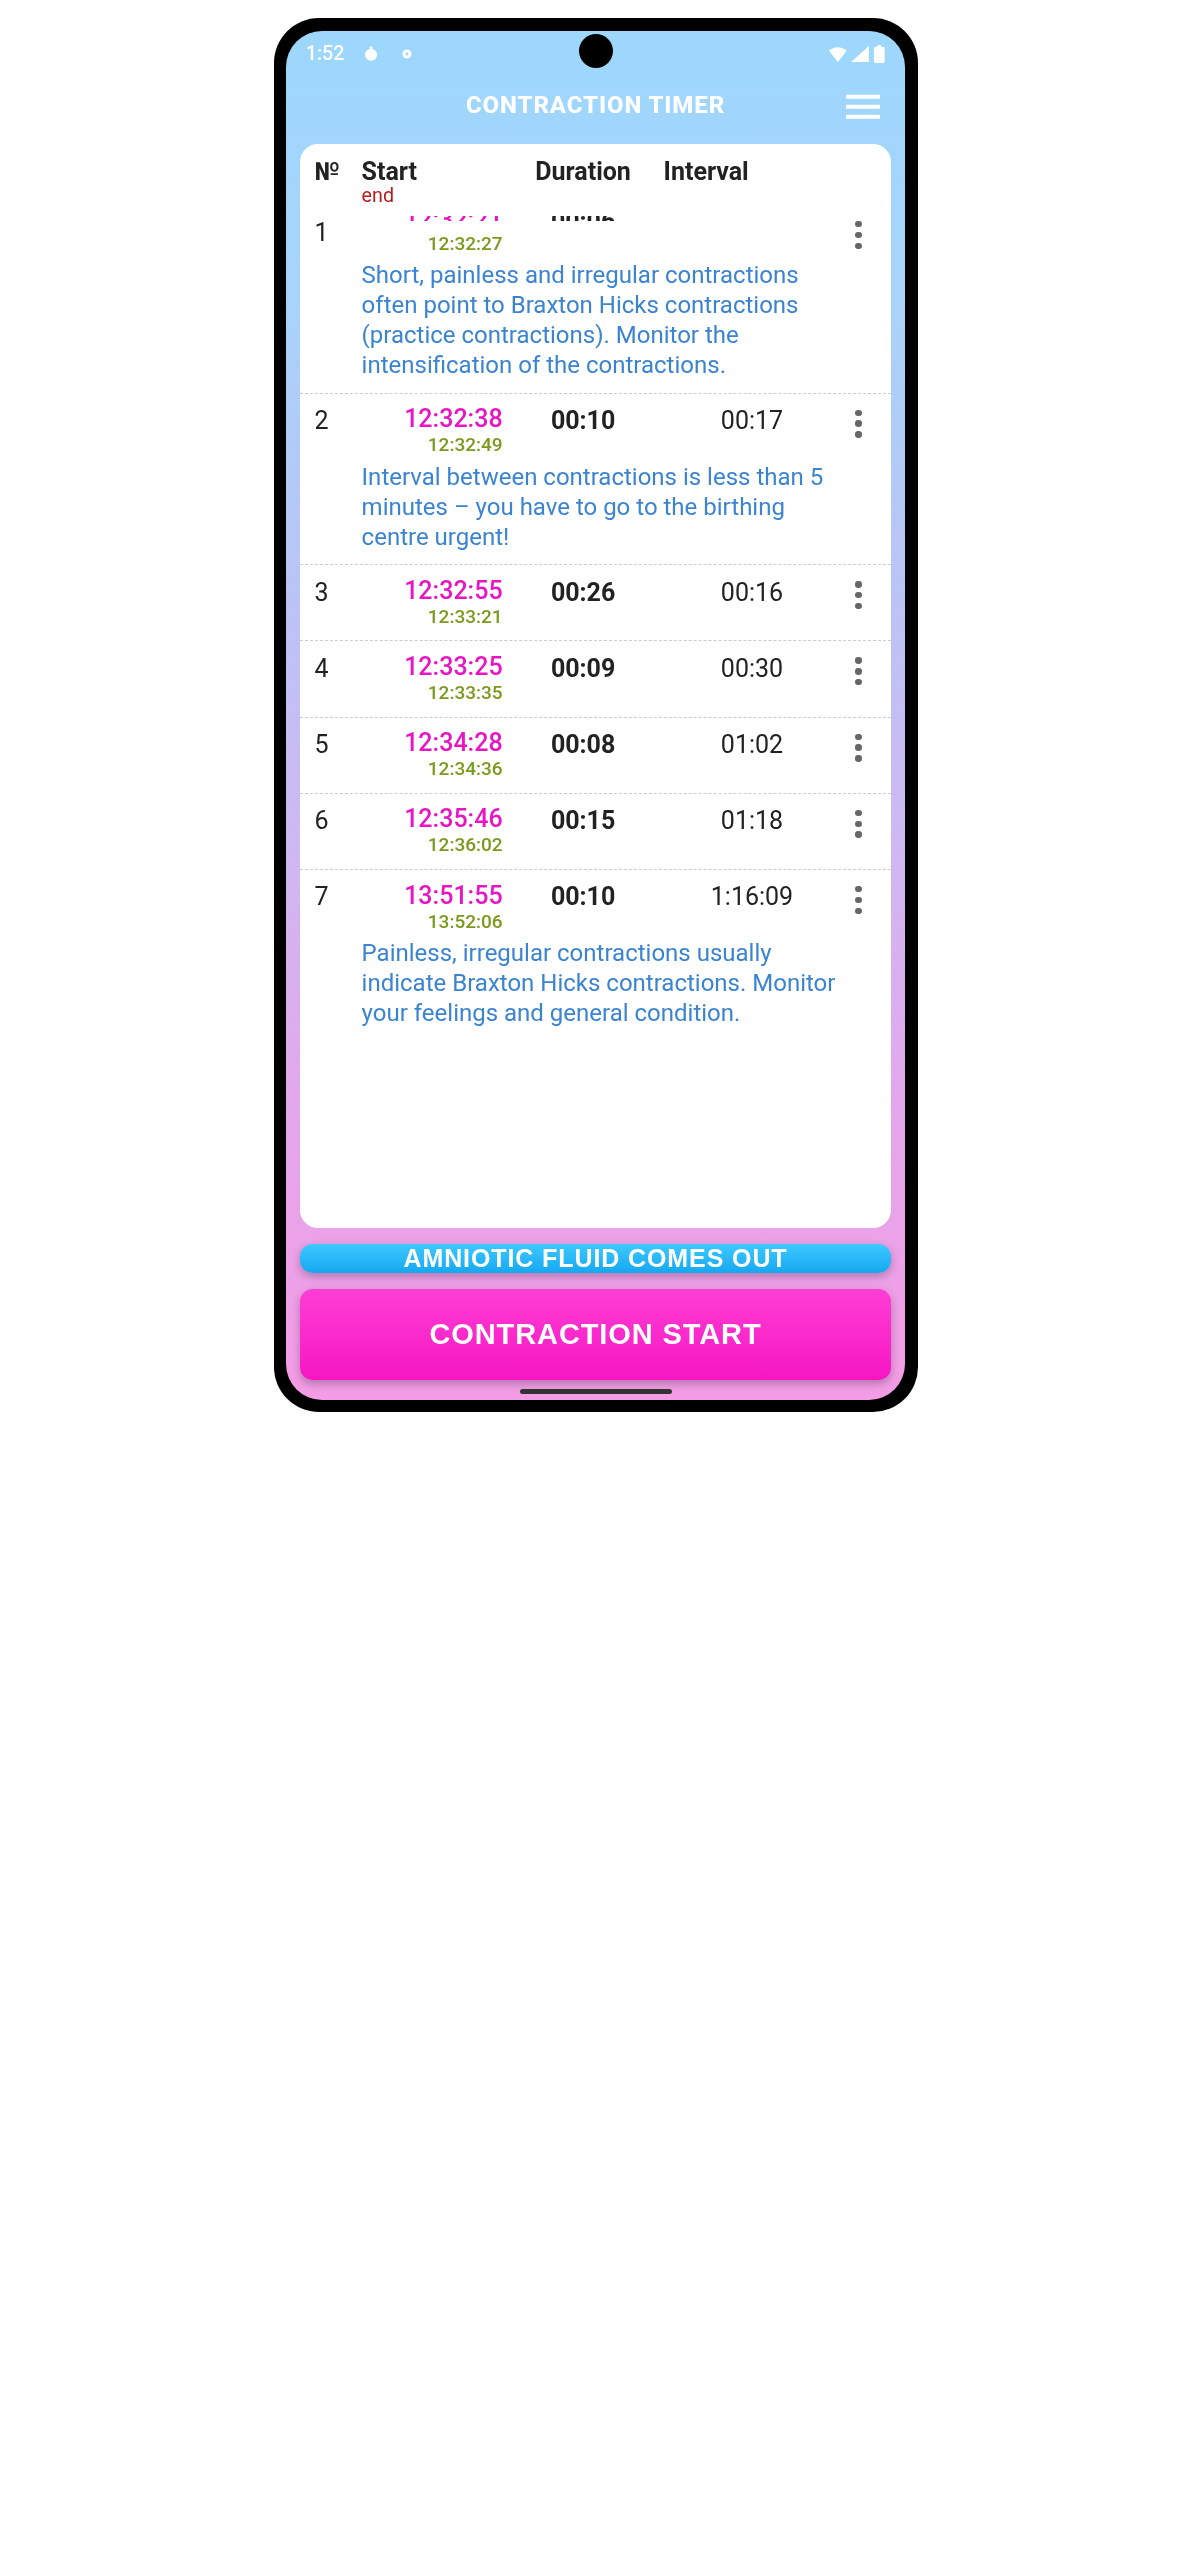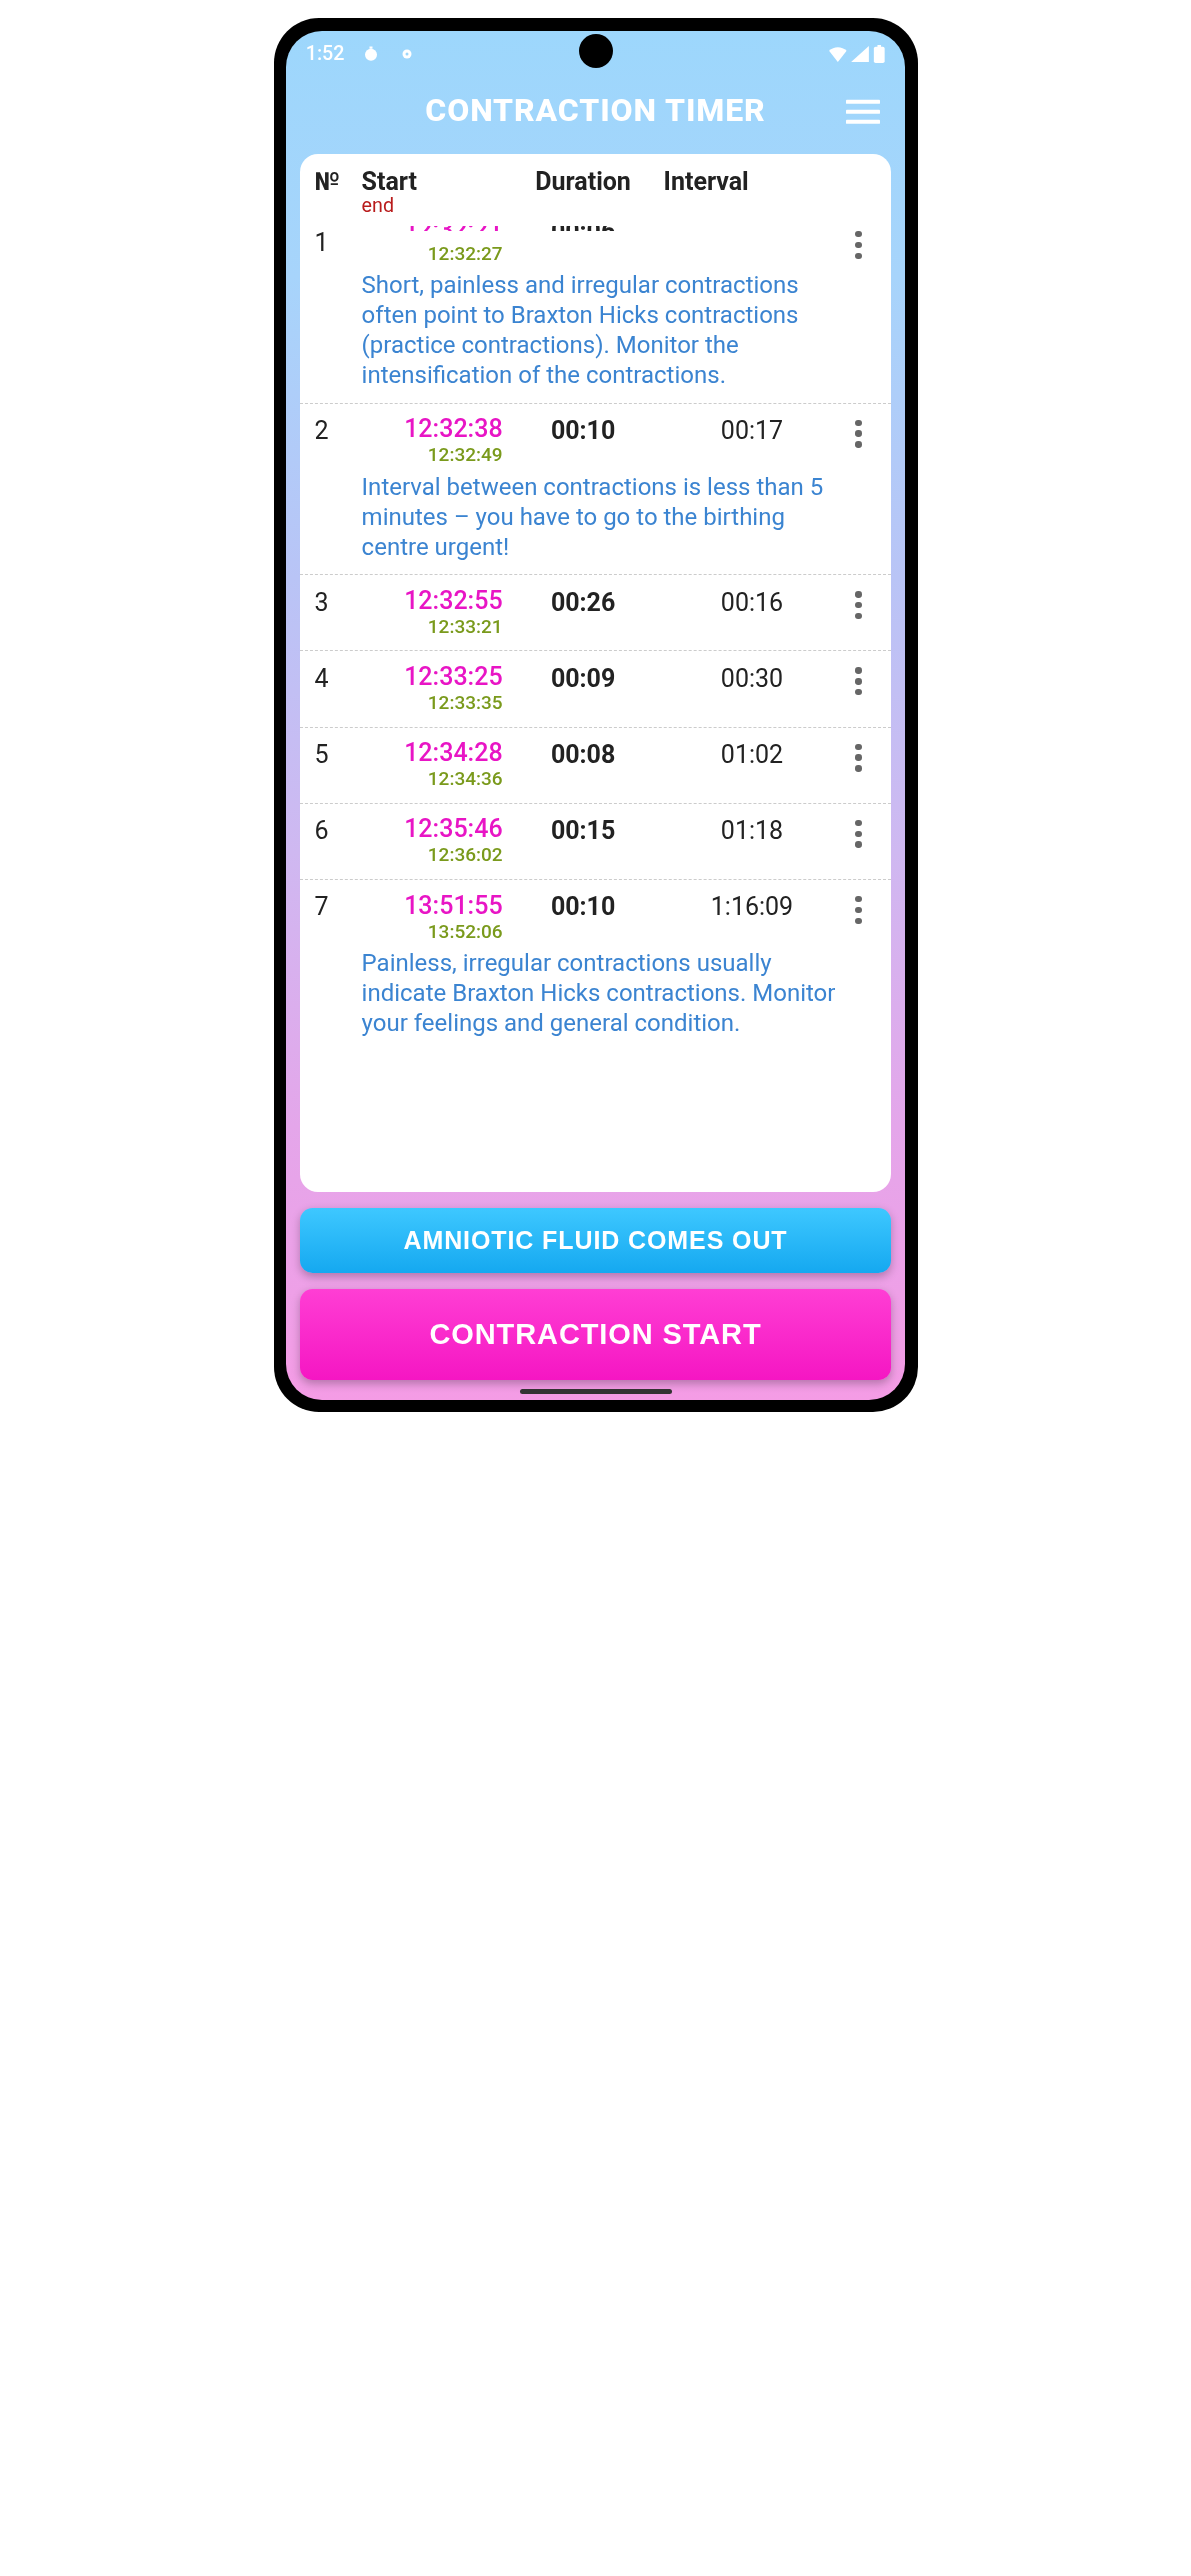--- a/index.html
+++ b/index.html
@@ -60,7 +60,7 @@
 }
 .app-title {
   color: #fff;
-  font-size: 32px;
+  font-size: 24px;
   font-weight: 800;
   letter-spacing: 0.9px;
 }

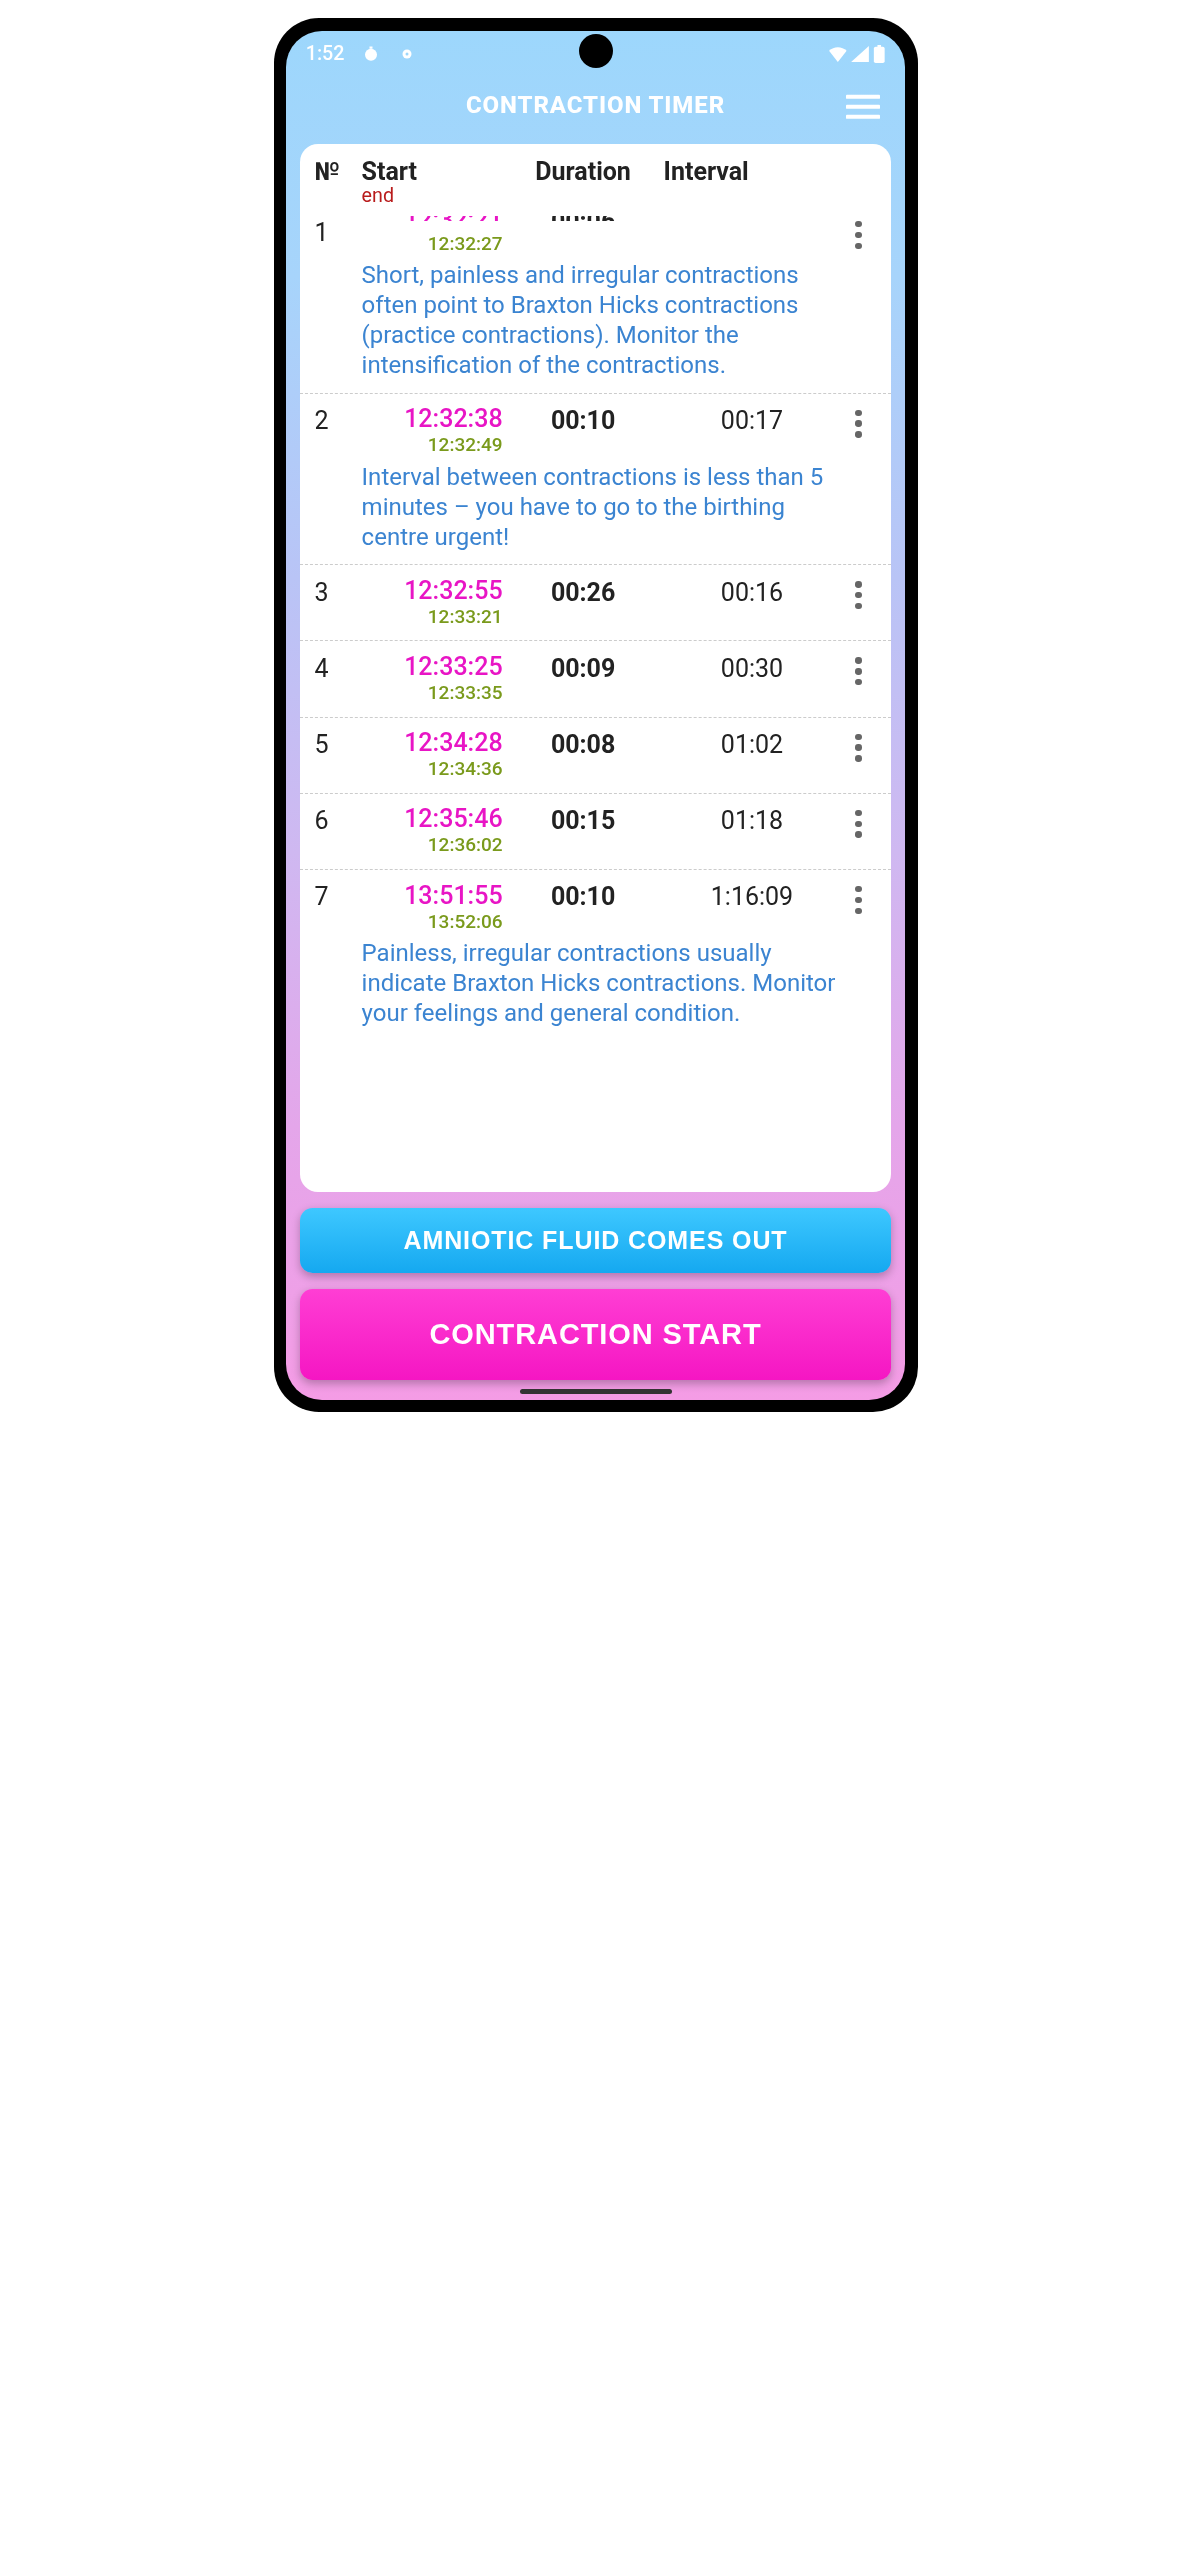--- a/index.html
+++ b/index.html
@@ -164,7 +164,6 @@
 .btn-fluid {
   background: linear-gradient(180deg, #3ec8ff 0%, #15a8f0 100%);
   font-size: 25px;
-  padding: 18px;
 }
 .btn-start {
   background: linear-gradient(180deg, #ff3ed4 0%, #f516c3 100%);

